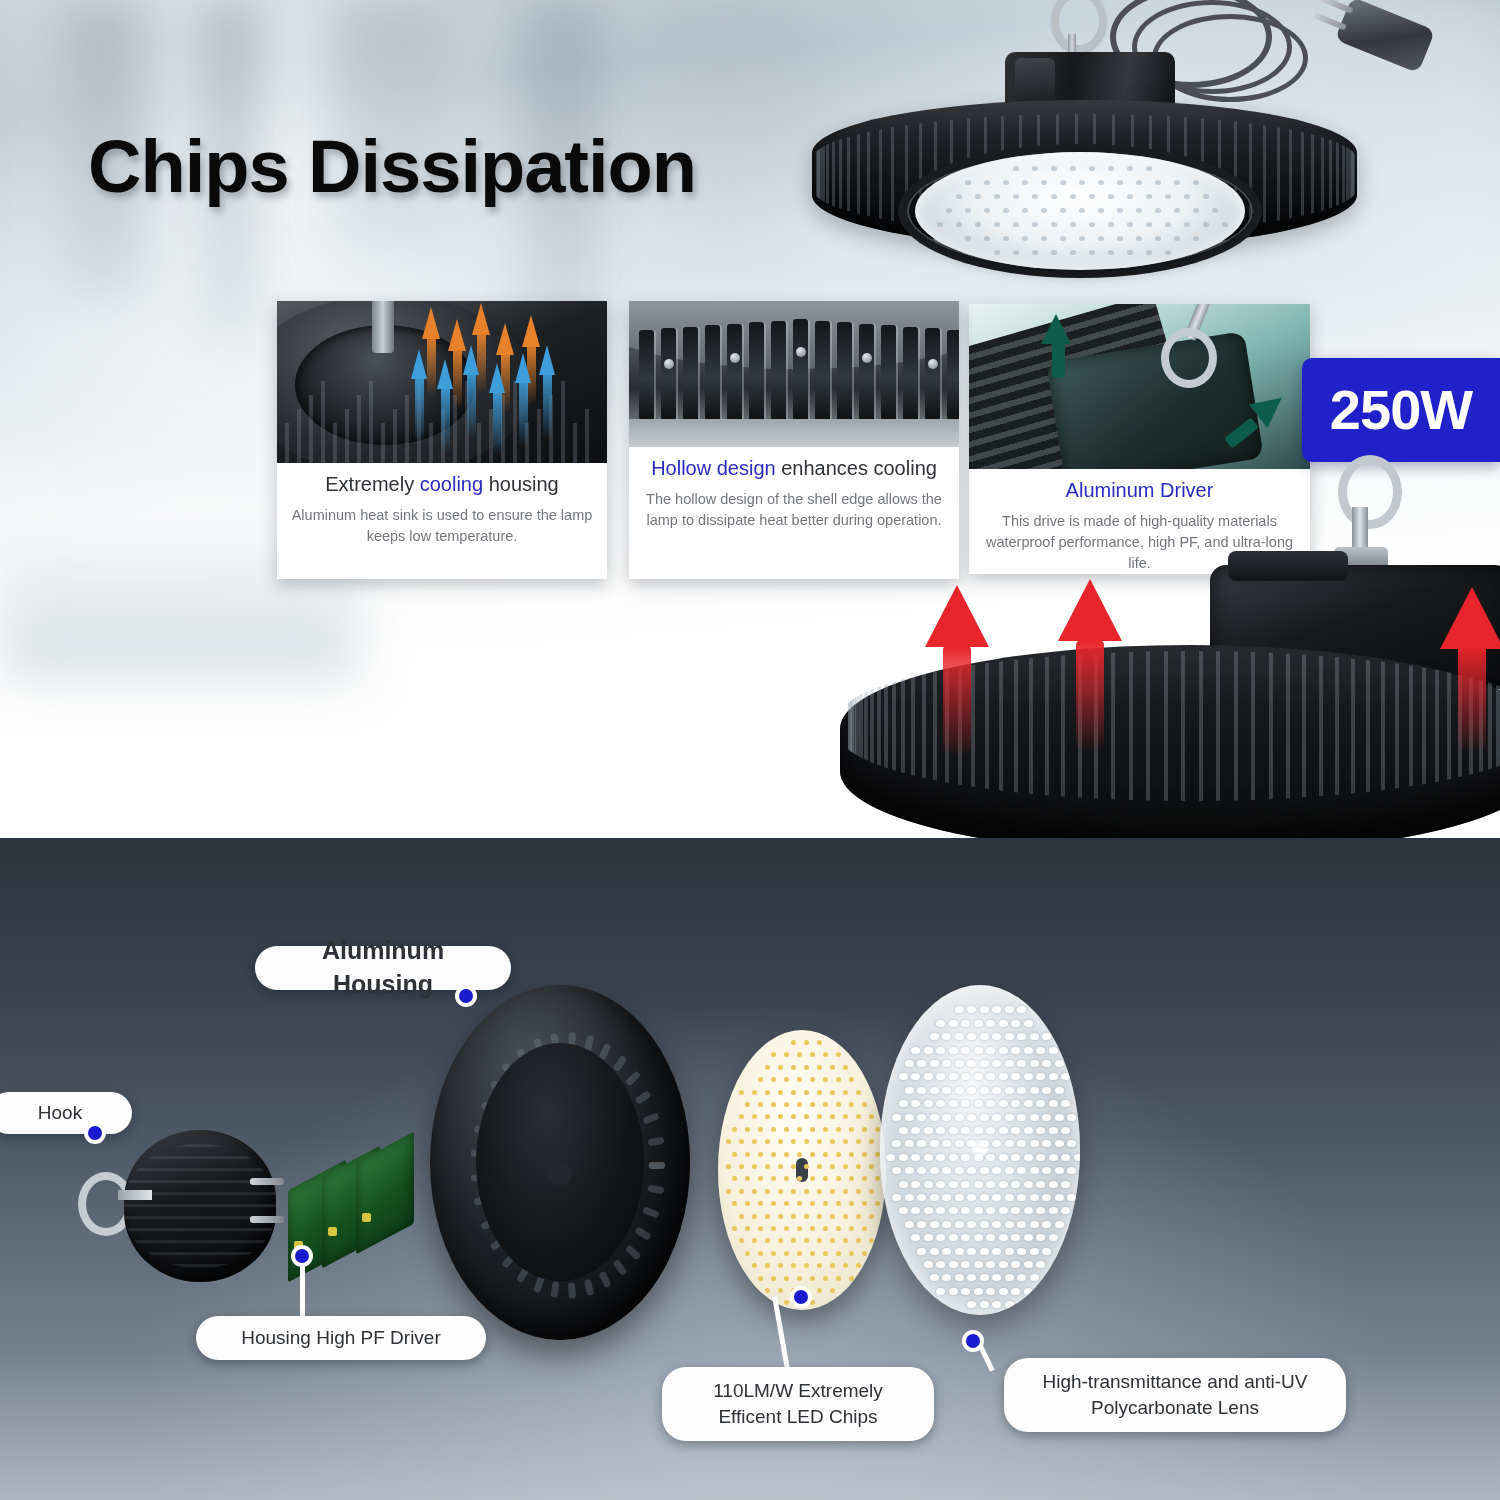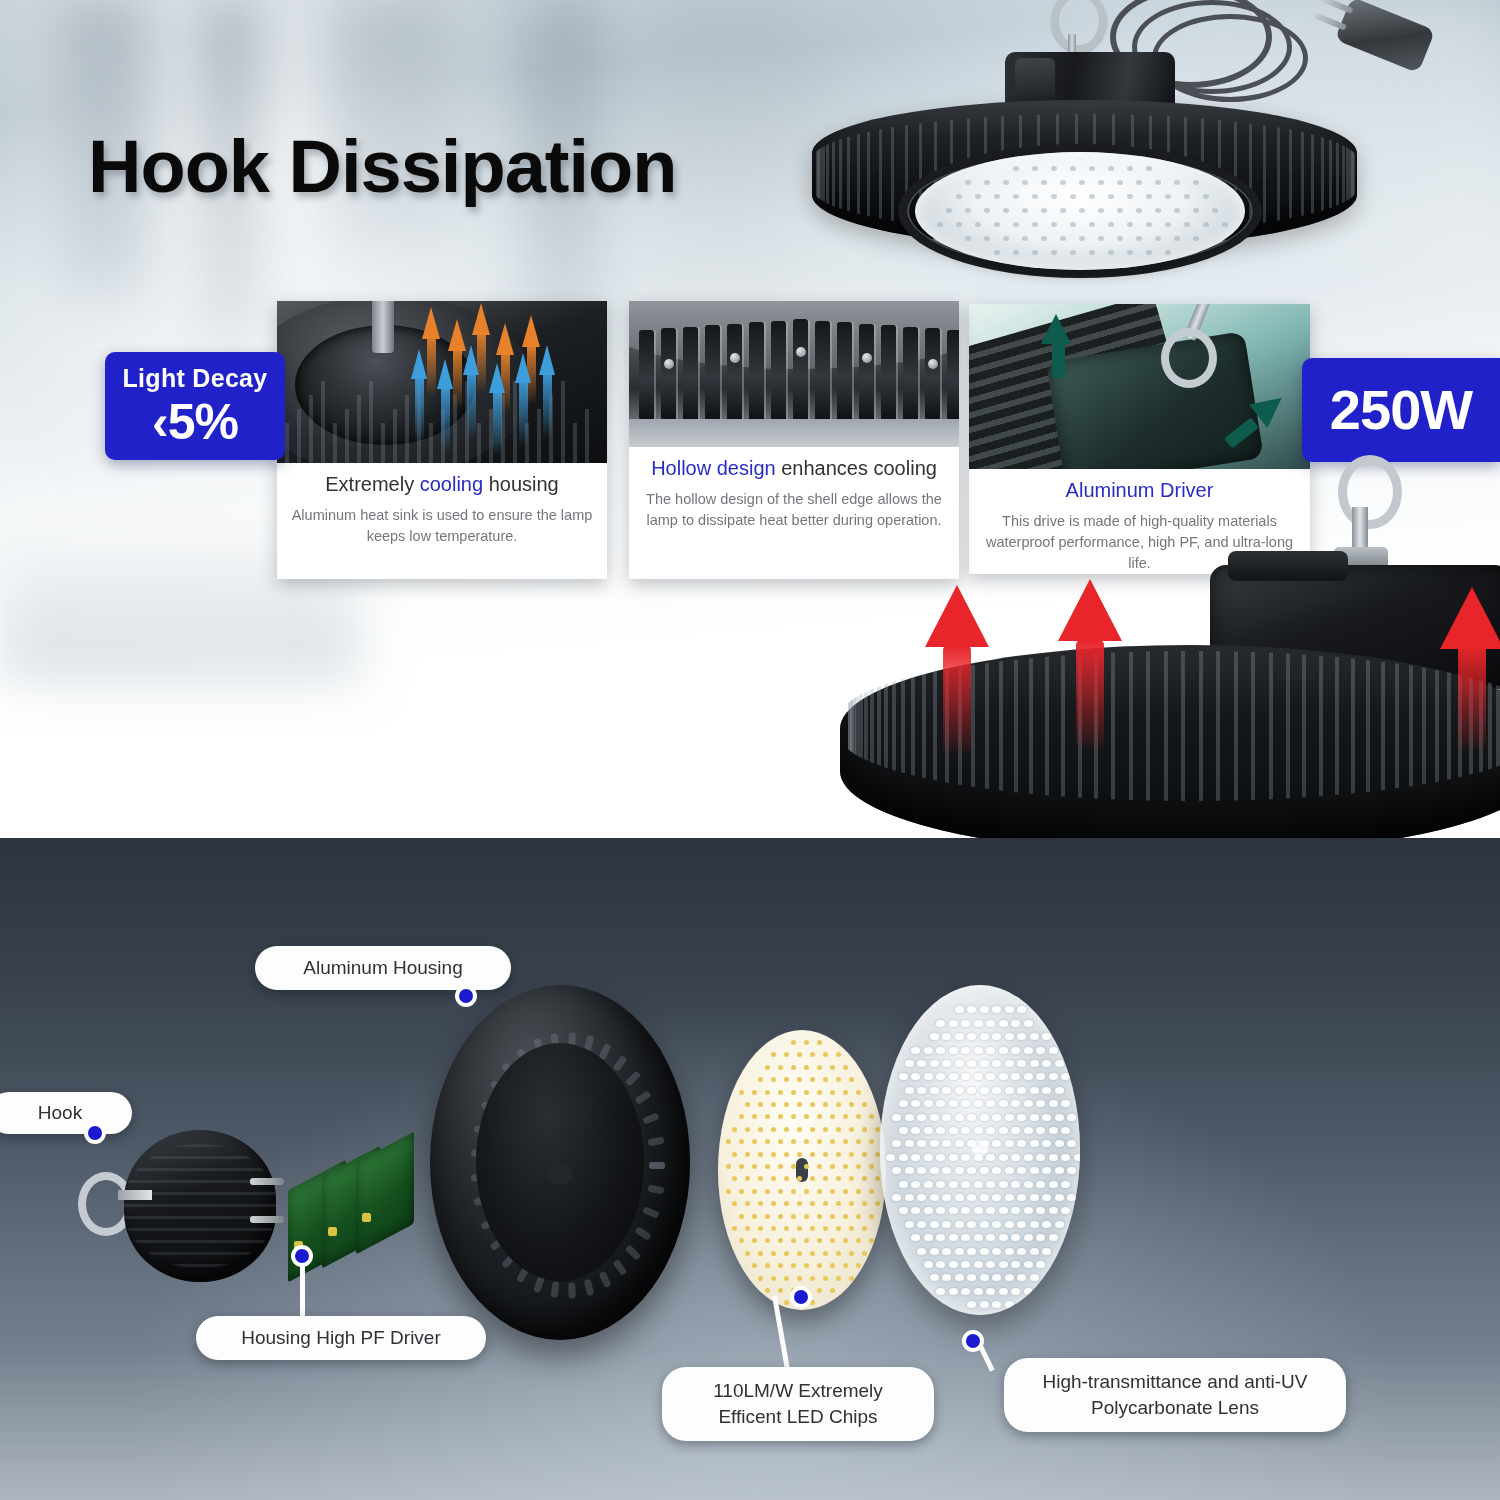--- a/index.html
+++ b/index.html
@@ -235,7 +235,7 @@
     <div class="blur-band bb6"></div>
     <div class="blur-band bb7"></div>
 
-    <div class="title-heat">Hook Dissipation</div>
+    <div class="title-heat">Chips Dissipation</div>
 
     <div class="lamp-top">
       <div class="hanger-ring"></div>

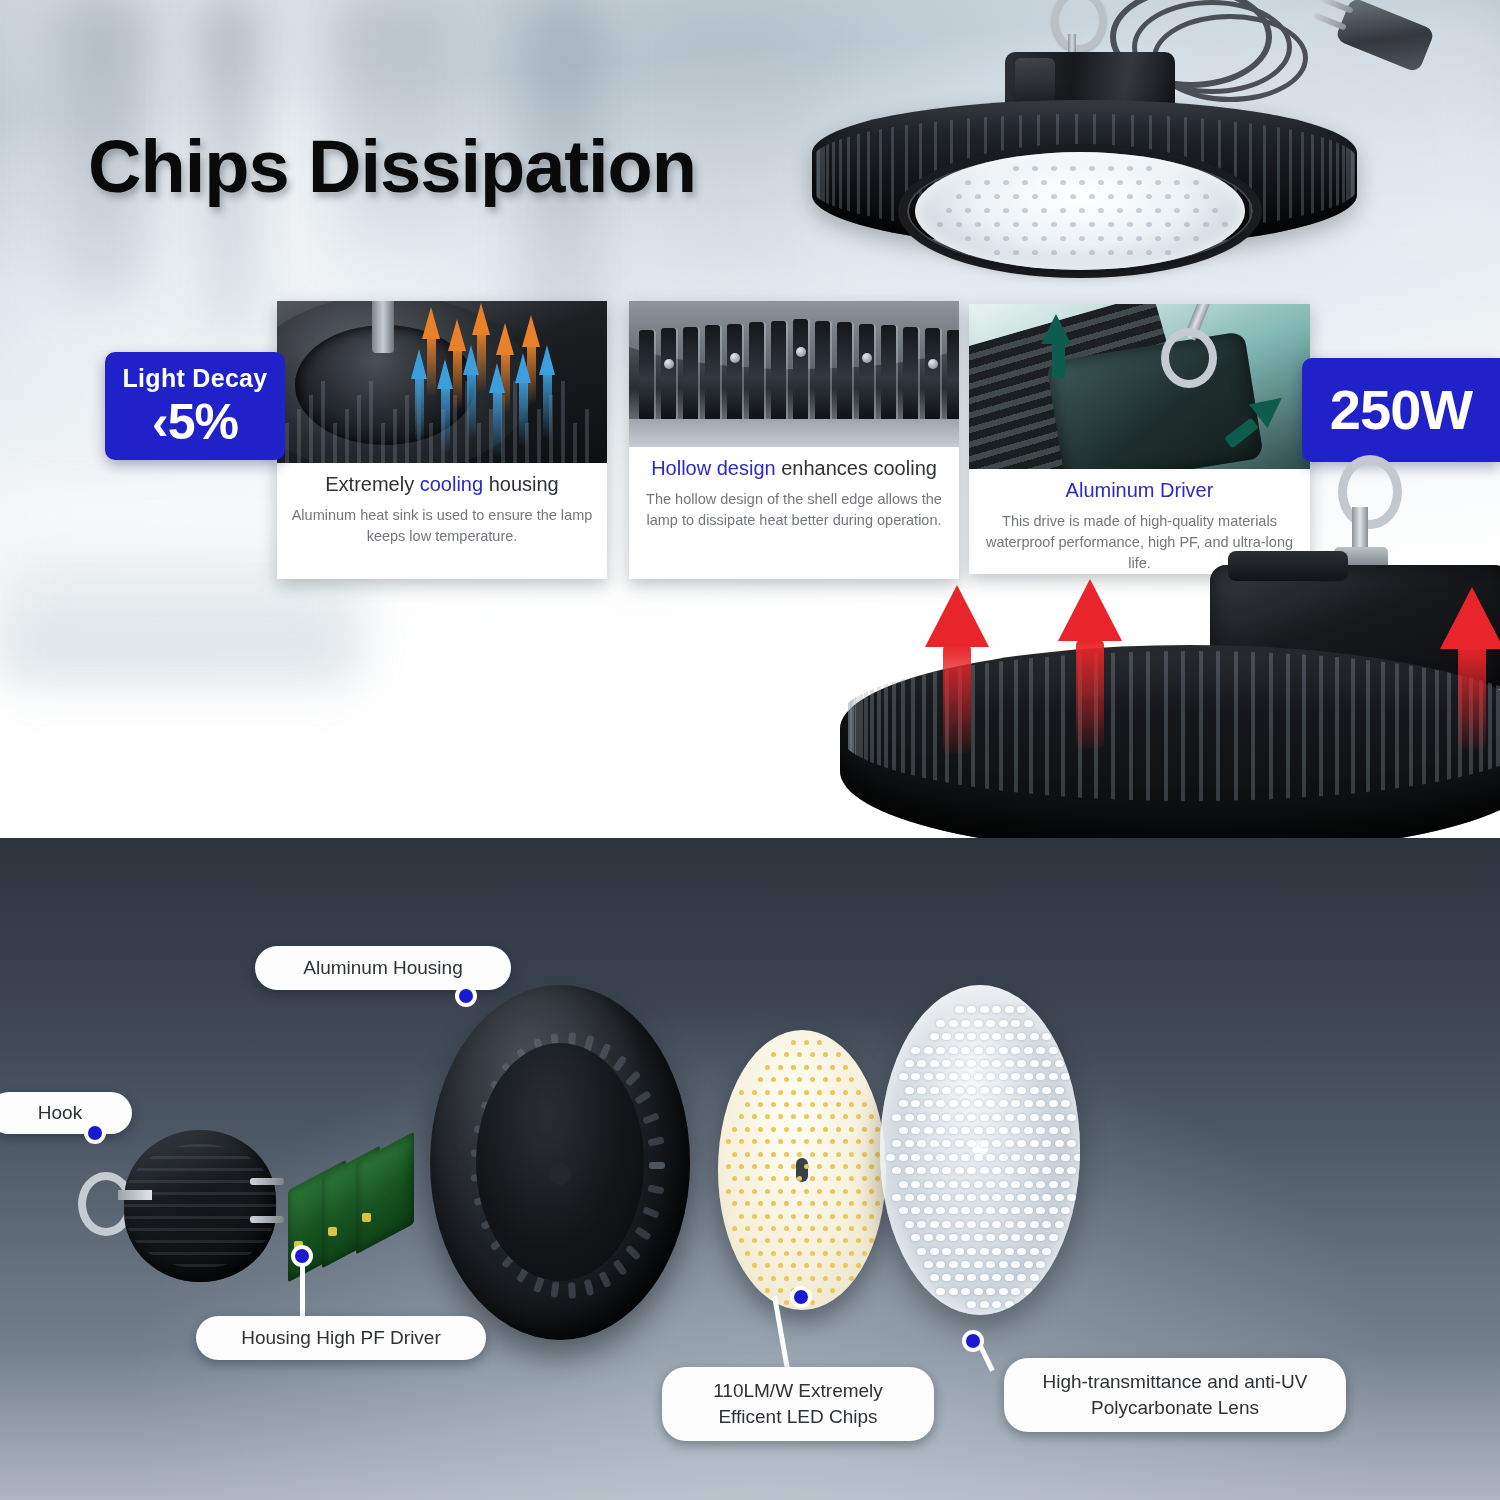--- a/index.html
+++ b/index.html
@@ -516,10 +516,6 @@
       </div>
     </div>
 
-    <div class="badge" id="badge-decay">
-      <div class="bd-small">Light Decay</div>
-      <div class="bd-big">‹5%</div>
-    </div>
     <div class="badge" id="badge-watt">
       <div class="bw">250W</div>
     </div>

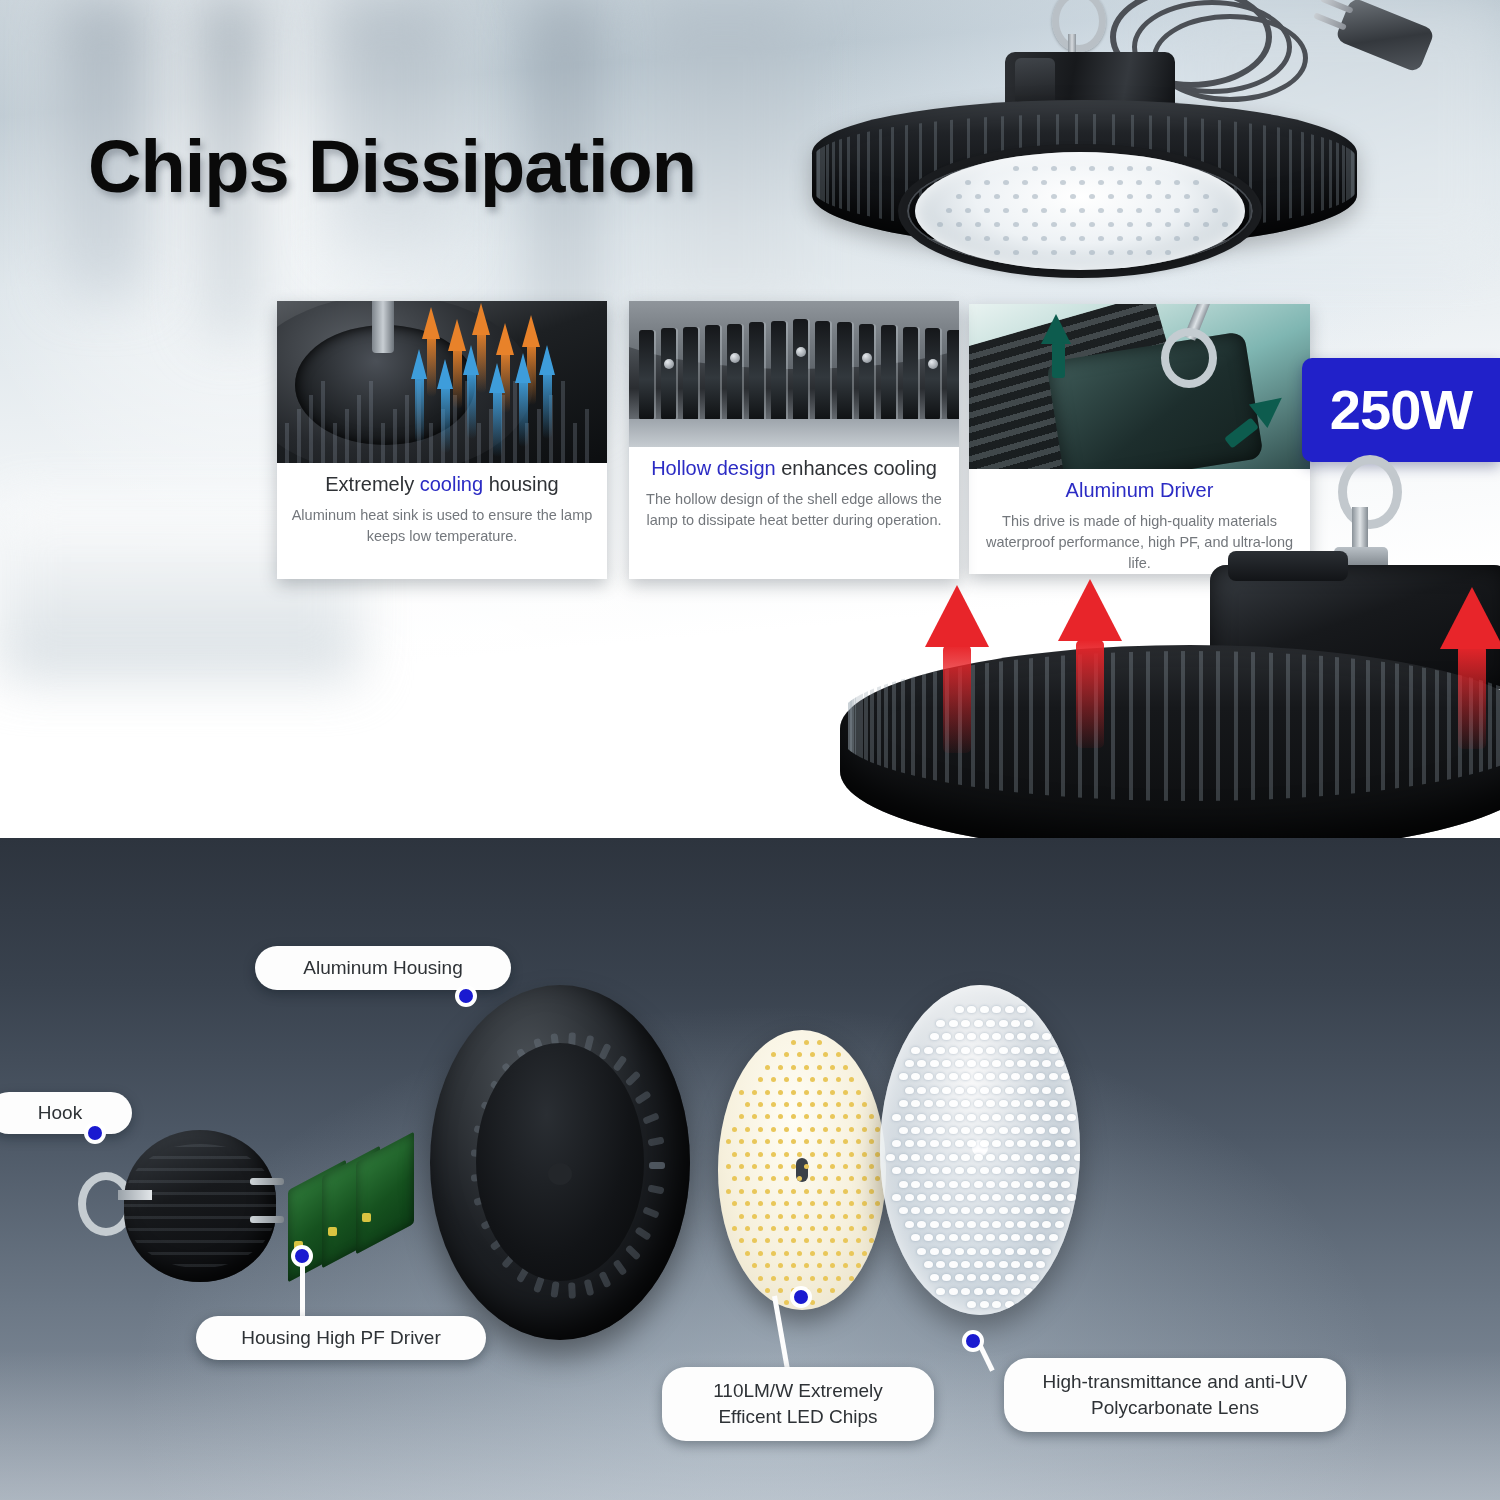--- a/index.html
+++ b/index.html
@@ -206,7 +206,7 @@
   .dot{position:absolute;width:22px;height:22px;border-radius:50%;background:#1a1ad0;border:4px solid #fff;box-sizing:border-box;}
   .leader{position:absolute;background:#fdfdfd;}
 
-  #pill-housing{left:255px;top:946px;width:212px;height:44px;font-size:19px;}
+  #pill-housing{left:255px;top:946px;width:212px;height:44px;font-size:25px;font-weight:bold;}
   #dot-housing{left:455px;top:985px;}
   #pill-hook{left:-12px;top:1092px;width:100px;height:42px;font-size:19px;}
   #dot-hook{left:84px;top:1122px;}

